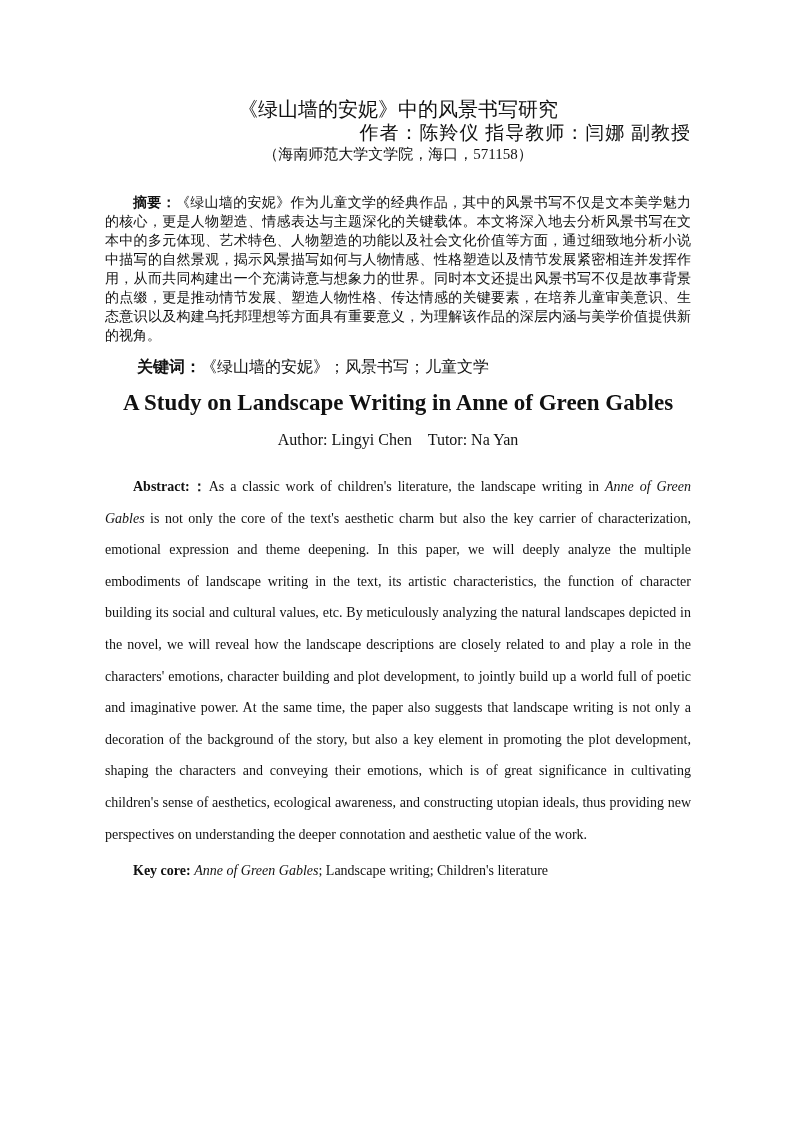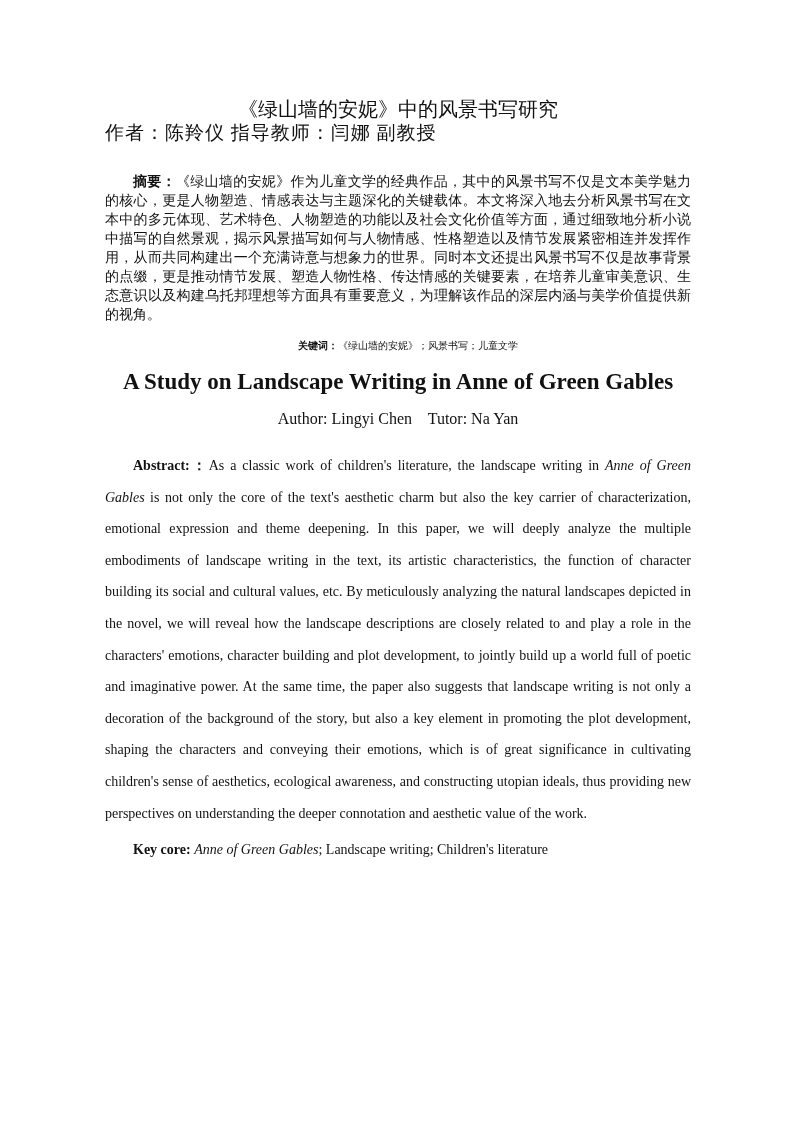--- a/index.html
+++ b/index.html
@@ -27,7 +27,7 @@
     margin: 0;
   }
   .zh-author {
-    text-align: left;
+    text-align: right;
     font-size: 19px;
     line-height: 23px;
     letter-spacing: 1px;

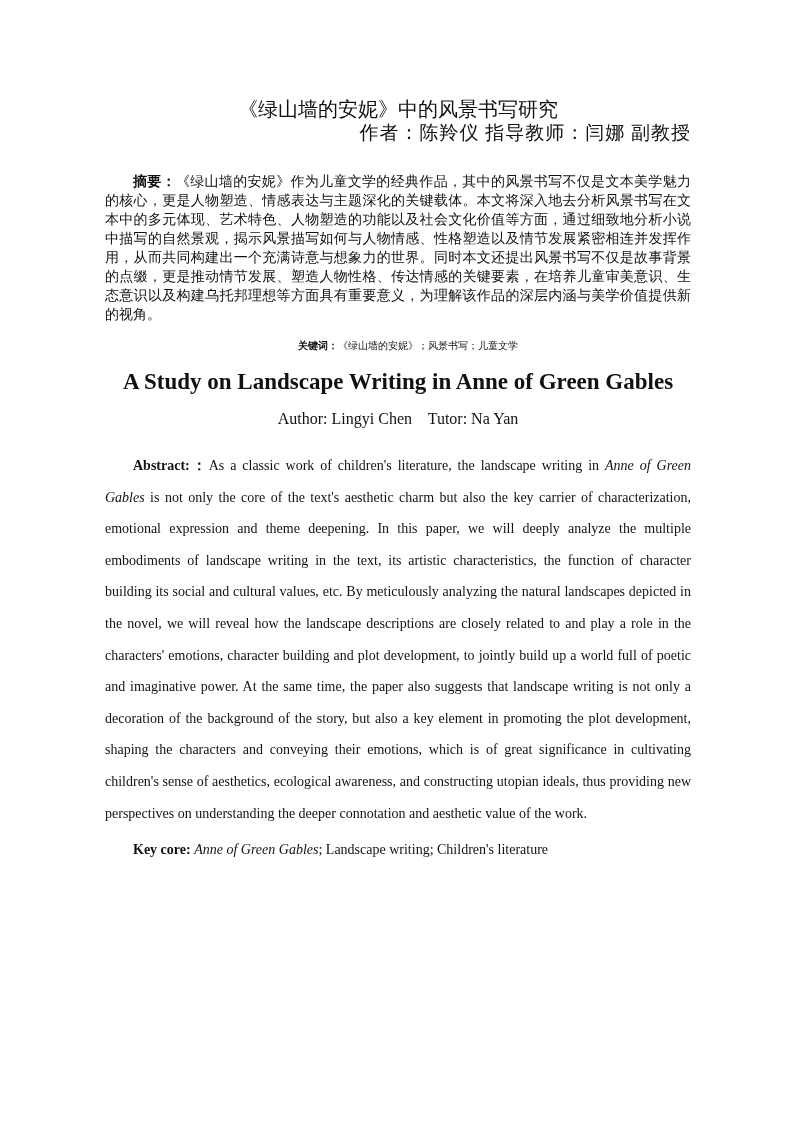--- a/index.html
+++ b/index.html
@@ -99,6 +99,7 @@
 
     <p class="zh-author">作者：陈羚仪 指导教师：闫娜 副教授</p>
 
+    <p class="zh-affiliation">（海南师范大学文学院，海口，571158）</p>
 
     <p class="zh-abstract"><b>摘要：</b><span>《绿山墙的安妮》作为儿童文学的经典作品，其中的风景书写不仅是文本美学魅力的核心，更是人物塑造、情感表达与主题深化的关键载体。本文将深入地去分析风景书写在文本中的多元体现、艺术特色、人物塑造的功能以及社会文化价值等方面，通过细致地分析小说中描写的自然景观，揭示风景描写如何与人物情感、性格塑造以及情节发展紧密相连并发挥作用，从而共同构建出一个充满诗意与想象力的世界。同时本文还提出风景书写不仅是故事背景的点缀，更是推动情节发展、塑造人物性格、传达情感的关键要素，在培养儿童审美意识、生态意识以及构建乌托邦理想等方面具有重要意义，为理解该作品的深层内涵与美学价值提供新的视角。</span></p>
 

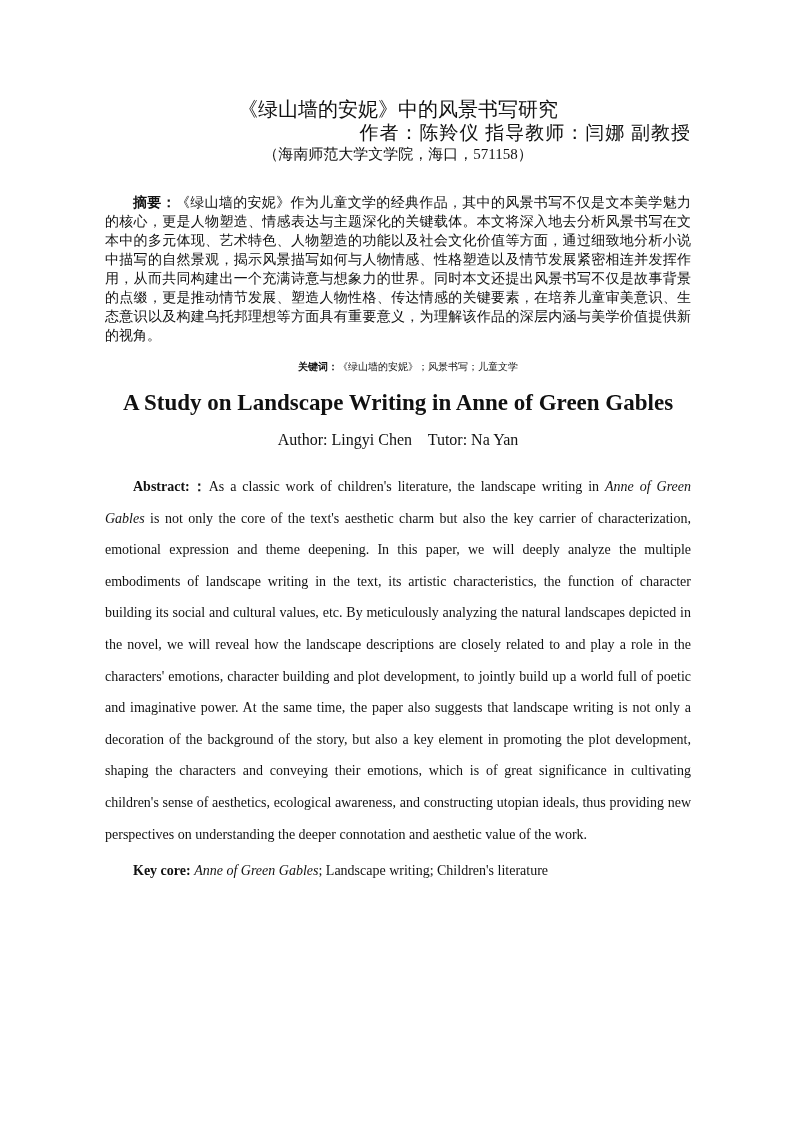--- a/index.html
+++ b/index.html
@@ -48,10 +48,9 @@
   }
   .zh-keywords {
     margin: 12px 0 0 0;
-    font-size: 10px;
+    font-size: 16px;
     line-height: 19px;
     text-indent: 2em;
-    text-align: center;
   }
   .en-title {
     margin: 14px 0 0 0;

